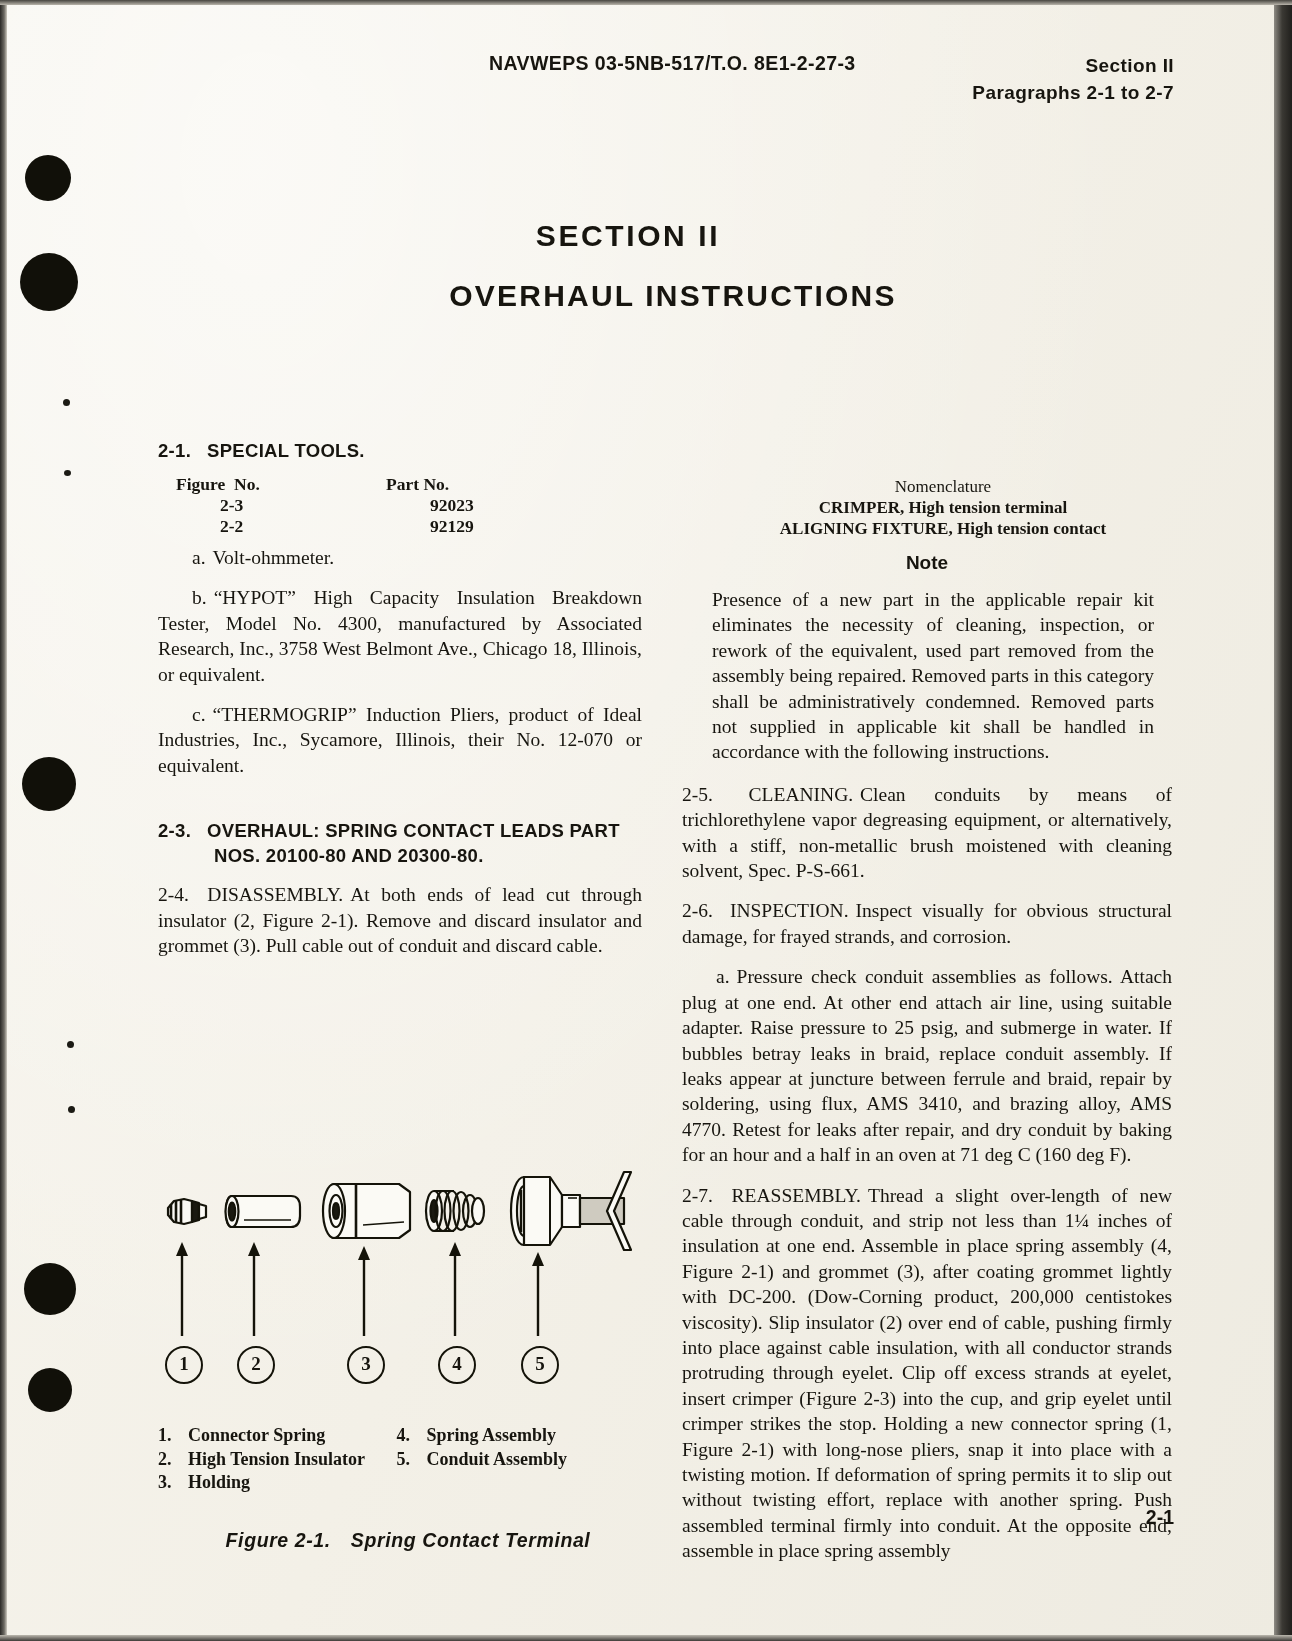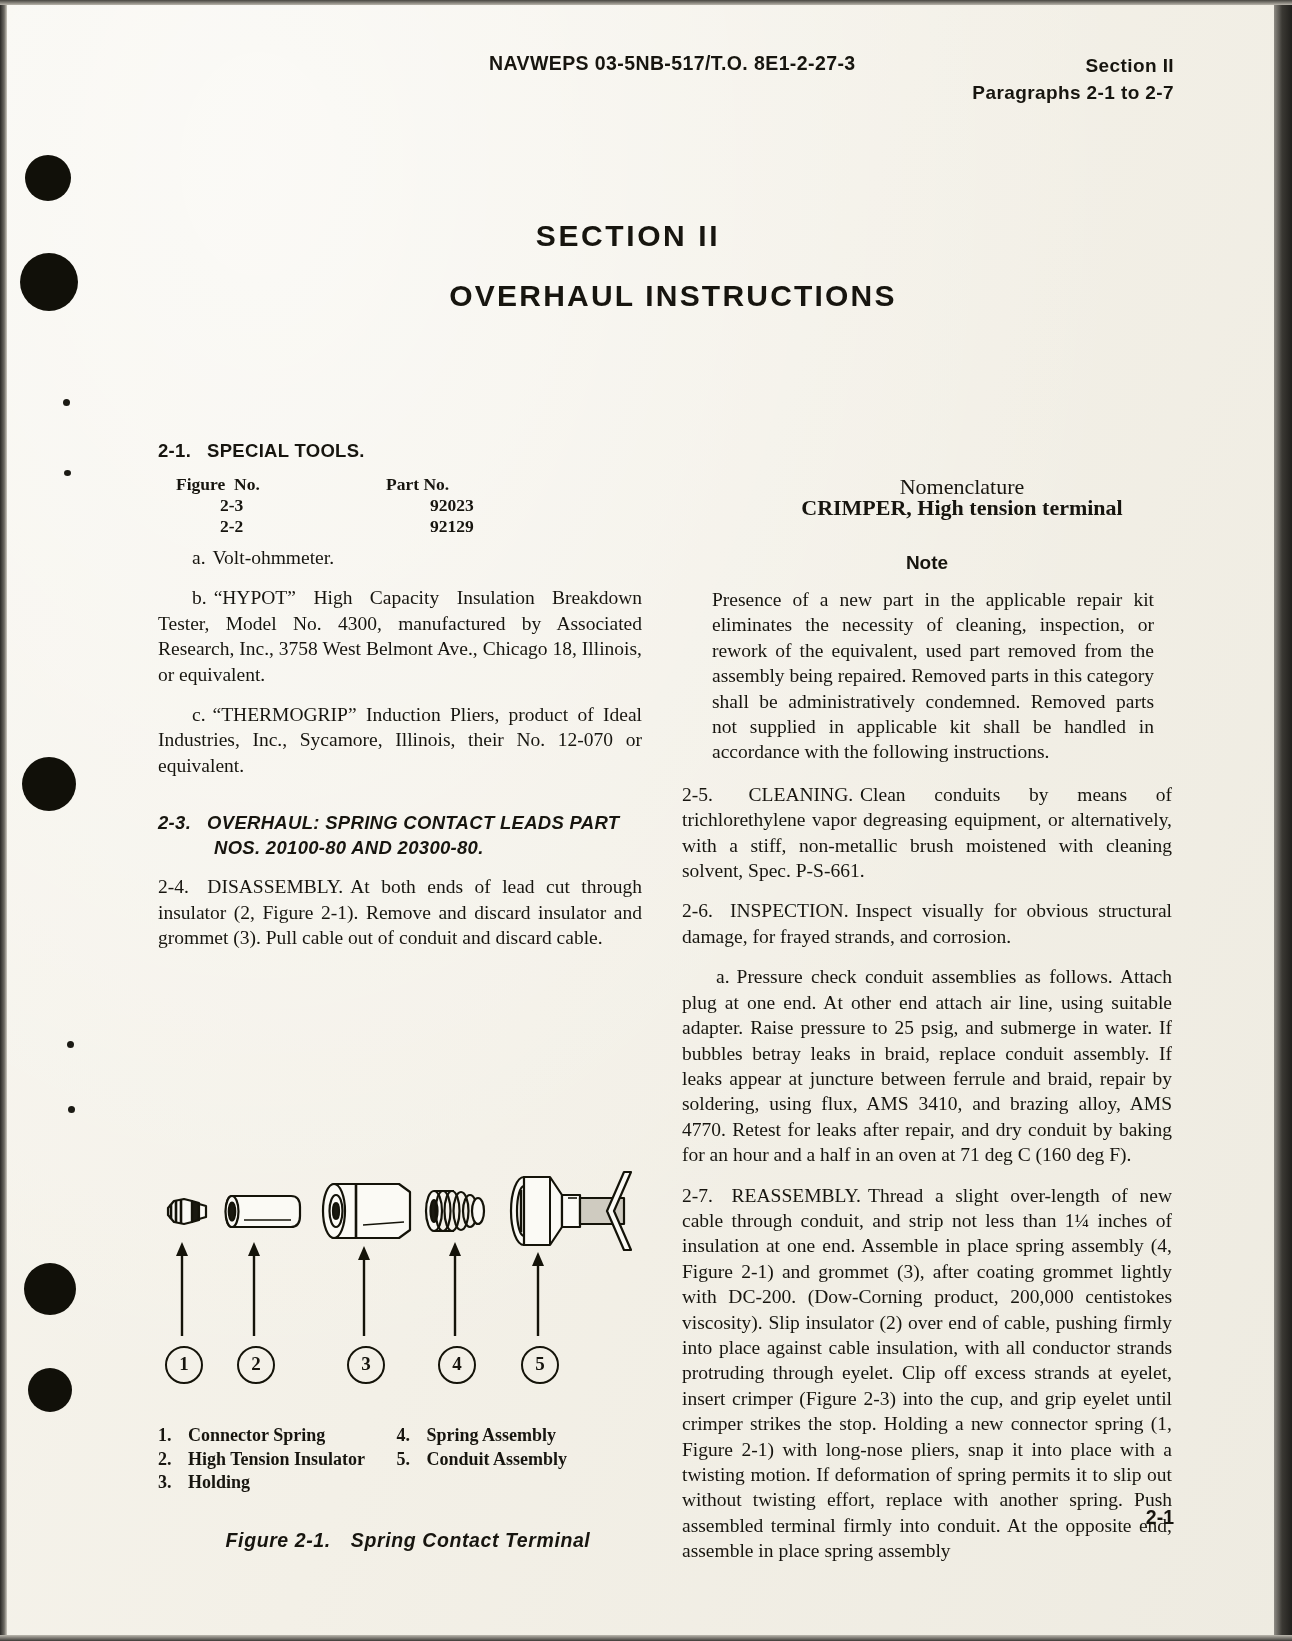--- a/index.html
+++ b/index.html
@@ -175,12 +175,12 @@
   
   .nomen {
     position: absolute;
-    left: 715px;
+    left: 696px;
     top: 476px;
     width: 494px;
     text-align: center;
     font-family: "Liberation Serif", serif;
-    font-size: 22px;
+    font-size: 17px;
     line-height: 21px;
   }
   .nomen .nomen-head { font-weight: normal; }

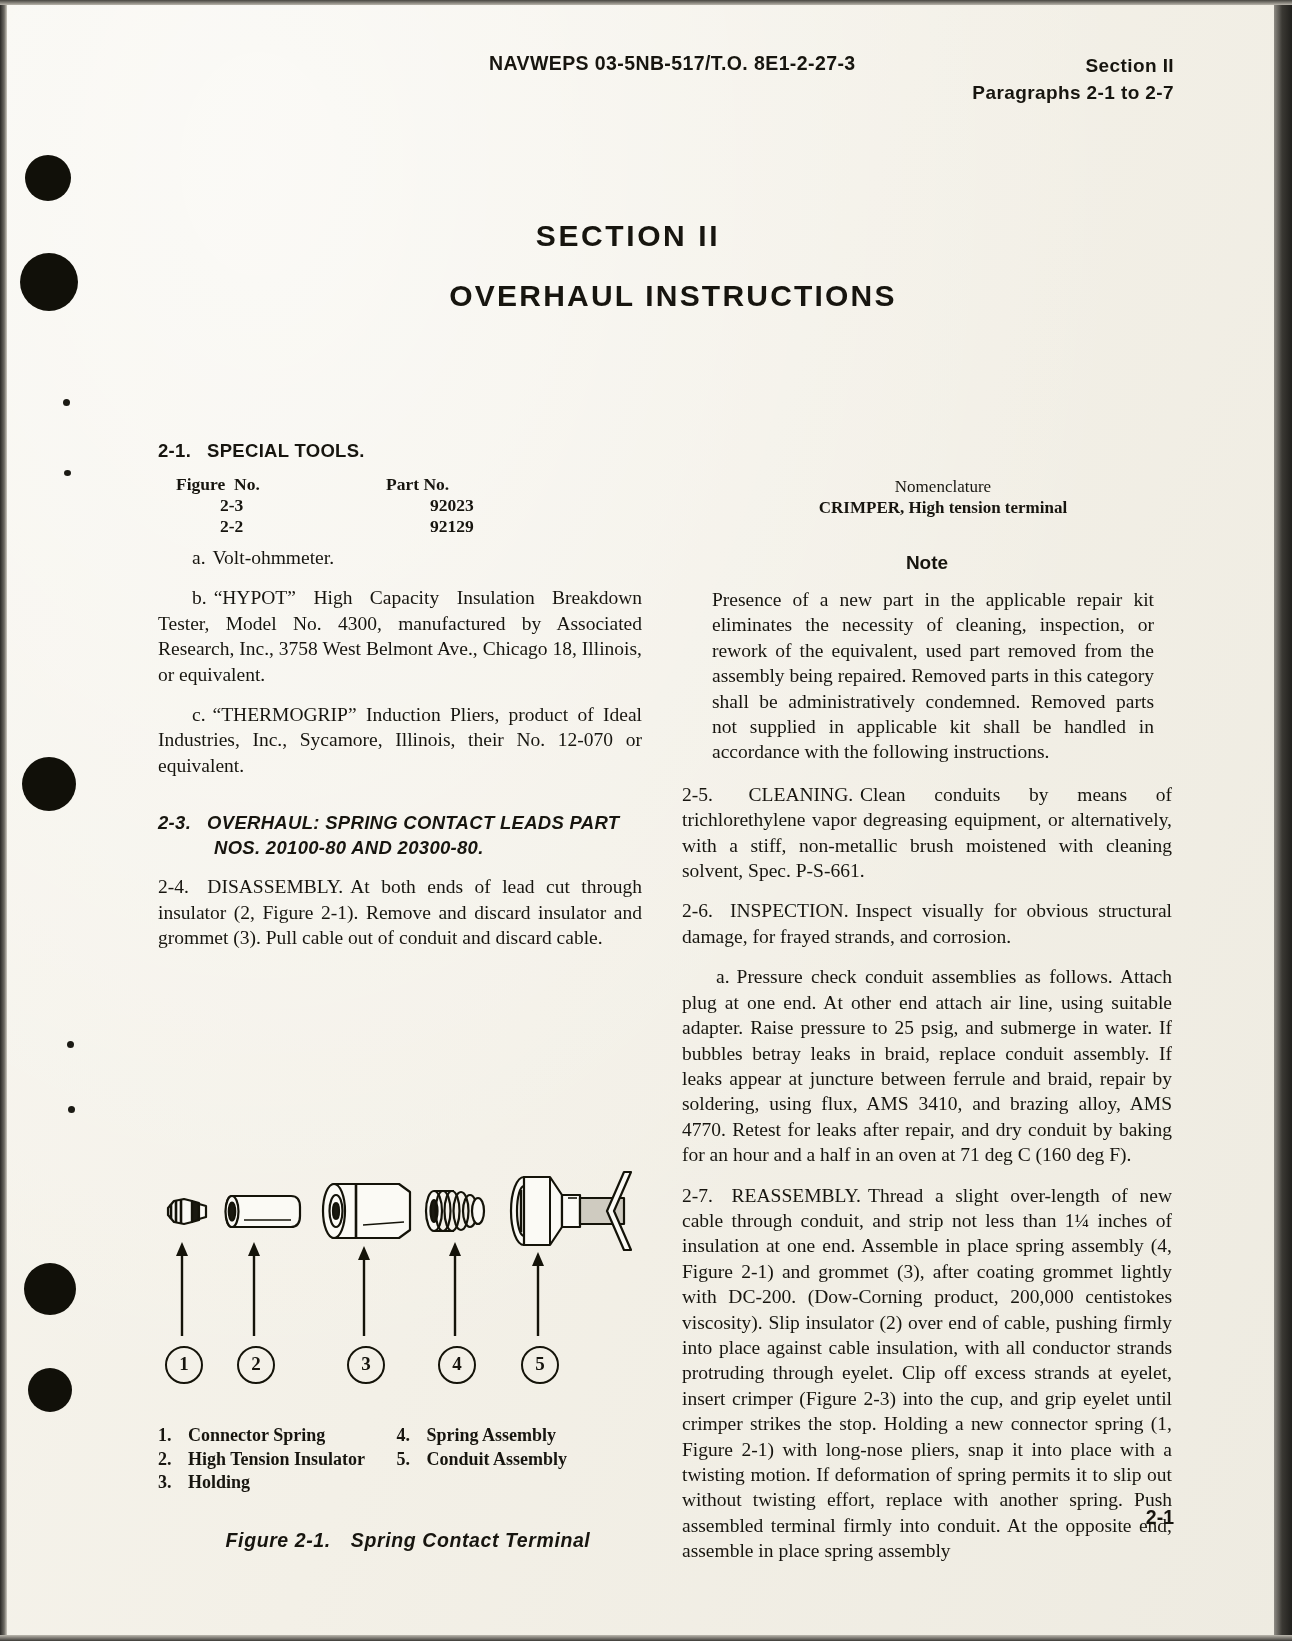--- a/index.html
+++ b/index.html
@@ -332,6 +332,7 @@
   <div class="nomen">
     <div class="nomen-head">Nomenclature</div>
     <div class="nomen-line">CRIMPER, High tension terminal</div>
+    <div class="nomen-line">ALIGNING  FIXTURE, High  tension  contact</div>
   </div>
 
   <div class="col-right" style="top:552px;">

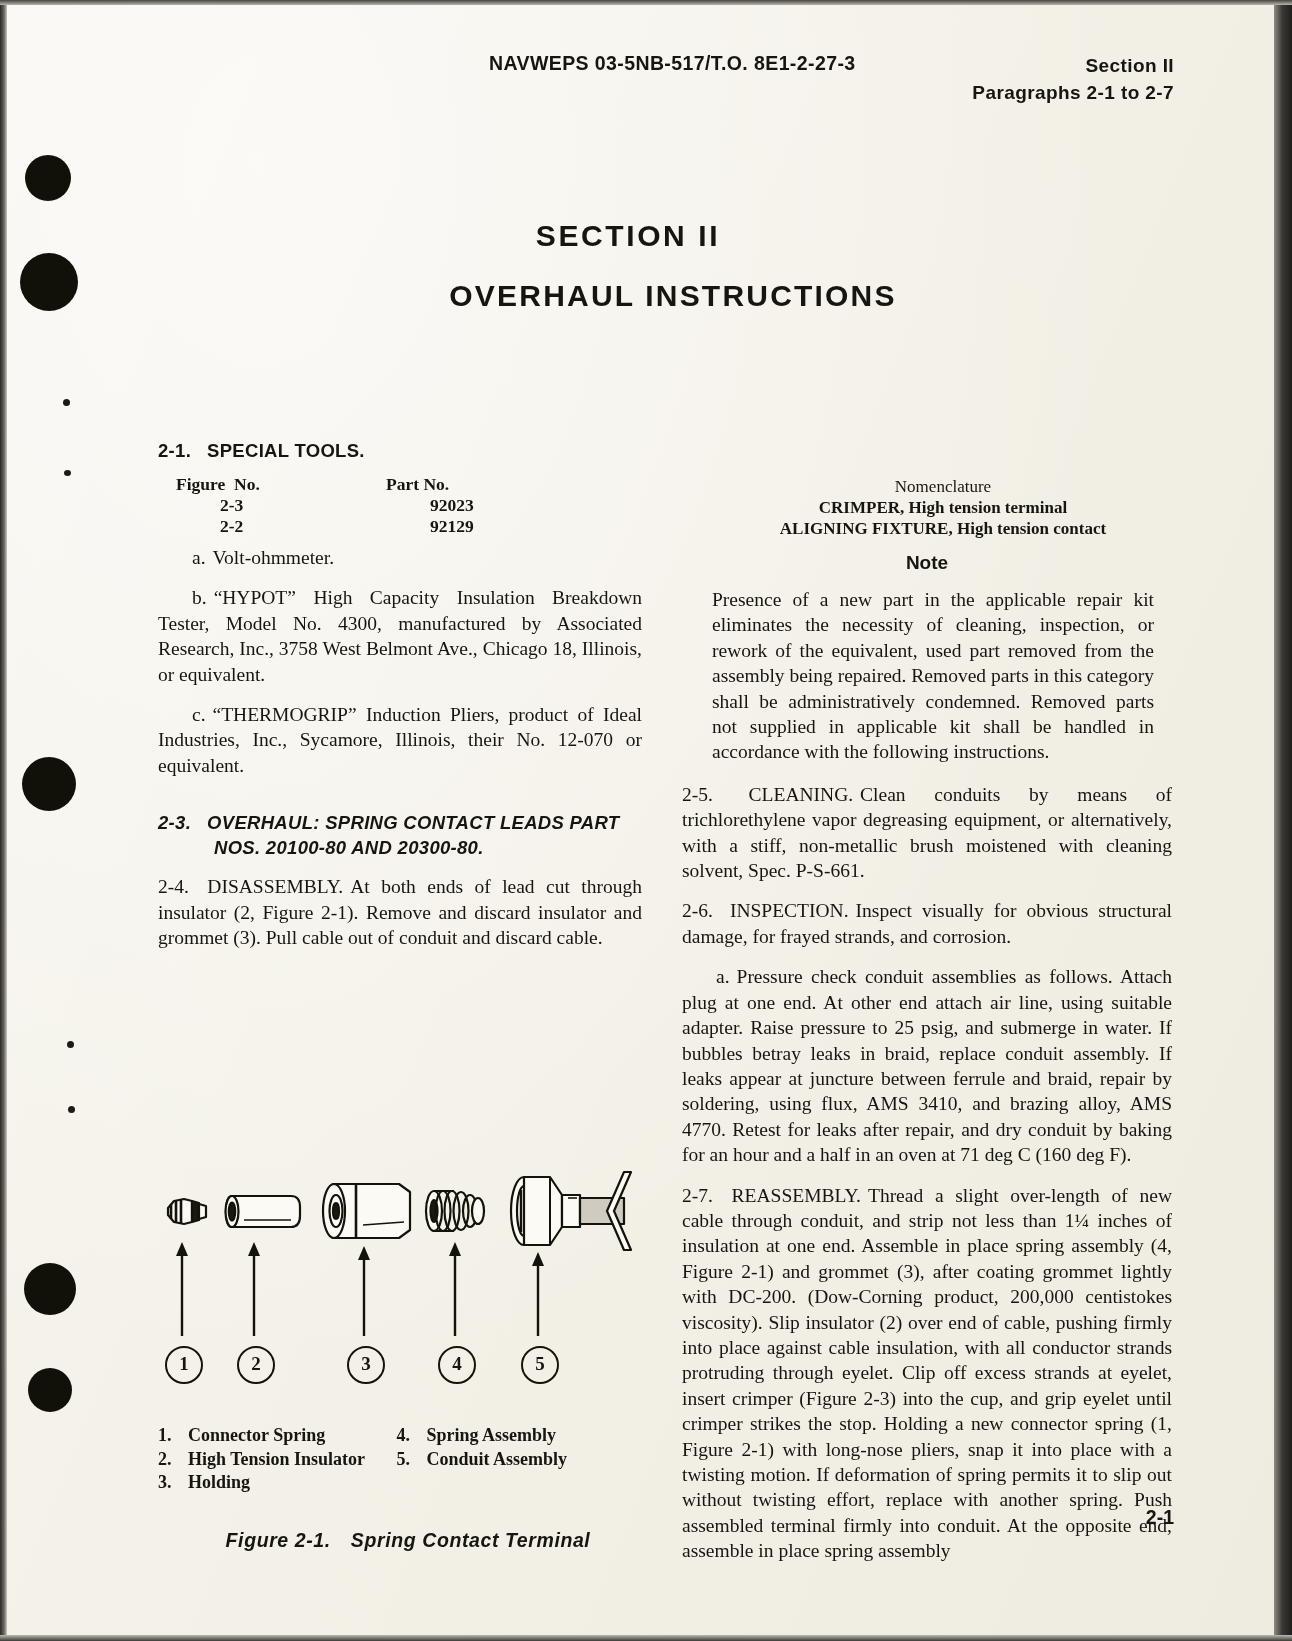--- a/index.html
+++ b/index.html
@@ -318,7 +318,7 @@
       <span class="lbl">c.</span><span>“THERMOGRIP” Induction Pliers, product of Ideal Industries, Inc., Sycamore, Illinois, their No. 12-070 or equivalent.</span>
     </p>
 
-    <h3 class="para-head two-line" style="margin-top:32px; margin-bottom:14px;font-style:italic;">
+    <h3 class="para-head two-line" style="margin-top:40px; margin-bottom:14px;">
       <span class="num">2-3.</span><span>OVERHAUL:   SPRING  CONTACT  LEADS PART</span>
       <span class="head-indent">NOS. 20100-80 AND 20300-80.</span>
     </h3>

